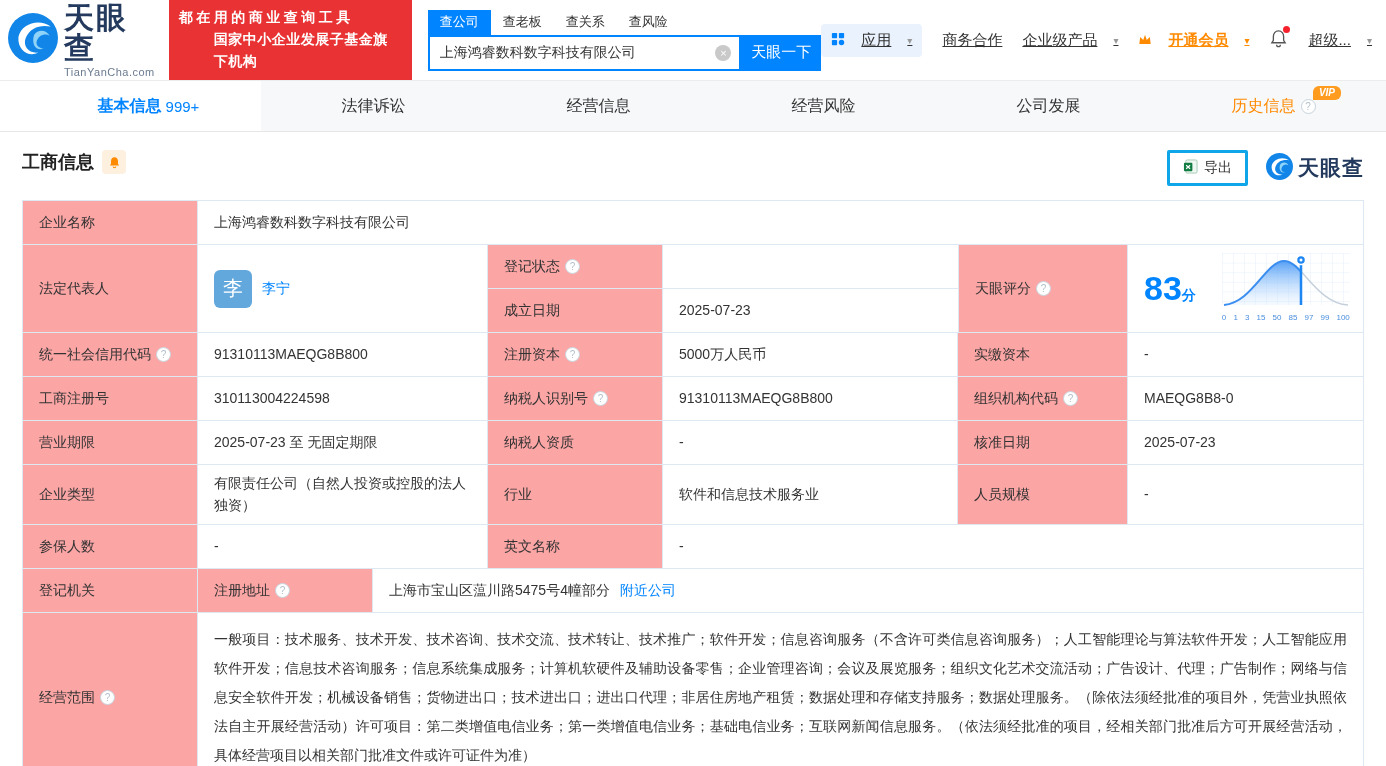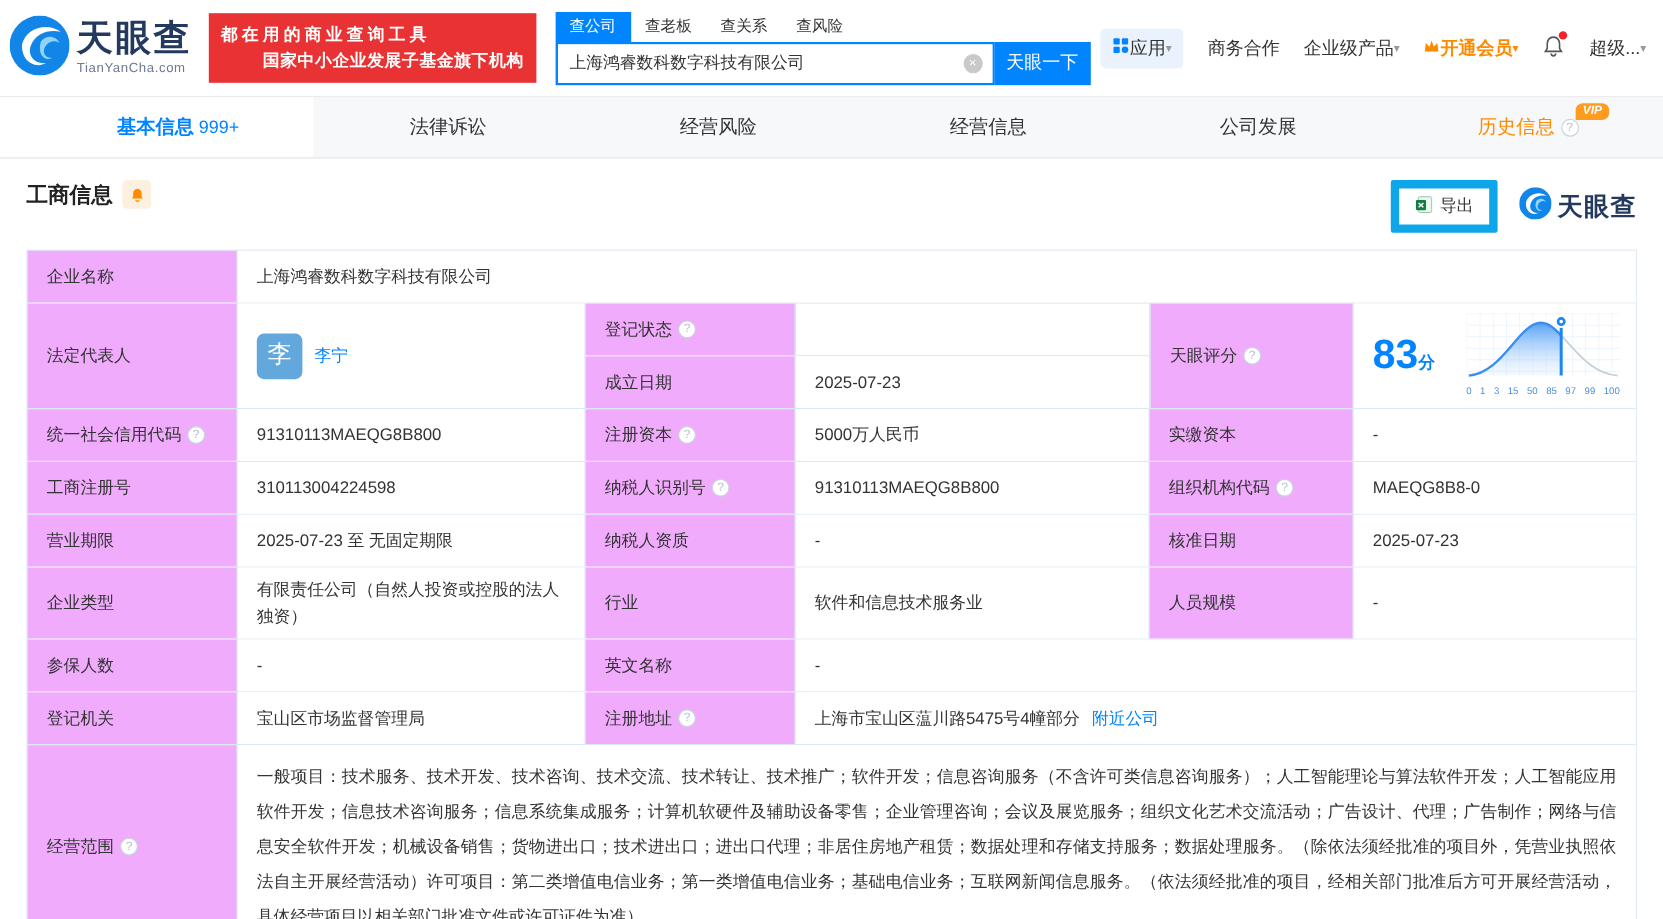--- a/index.html
+++ b/index.html
@@ -27,7 +27,7 @@
   .search-btn { width:80px; background:#0084ff; color:#fff; font-size:15px; border:none; cursor:pointer; font-family:inherit; }
 
   .top-nav { margin-left:auto; display:flex; align-items:center; gap:20px; font-size:15px; white-space:nowrap; }
-  .nav-item { display:flex; align-items:center; gap:0; cursor:pointer; color:#333; }
+  .nav-item { display:flex; align-items:center; gap:16px; cursor:pointer; color:#333;text-decoration:underline; }
   .apps-btn { background:#eaf2fd; padding:7px 10px; border-radius:4px; }
   .caret { font-size:10px; color:#999; }
   .vip-link { color:#ff8a00; font-weight:bold; }

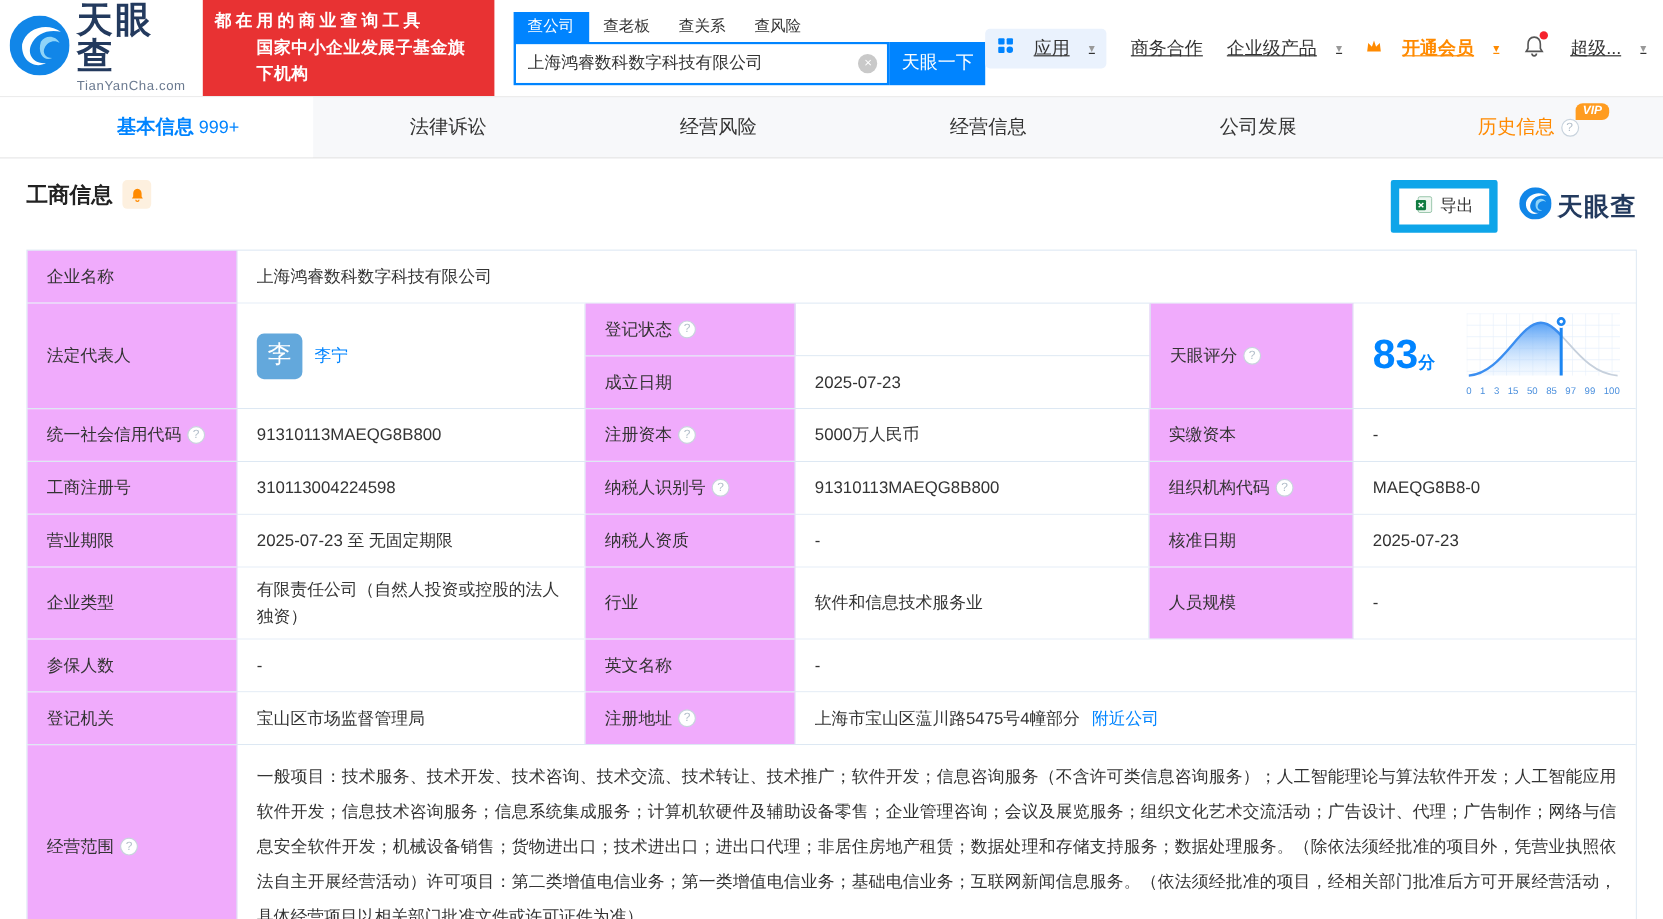--- a/index.html
+++ b/index.html
@@ -172,10 +172,10 @@
       <span>法律诉讼</span>
     </div>
   <div class="tab">
+      <span>经营信息</span>
+    </div>
+  <div class="tab">
       <span>经营风险</span>
-    </div>
-  <div class="tab">
-      <span>经营信息</span>
     </div>
   <div class="tab">
       <span>公司发展</span>

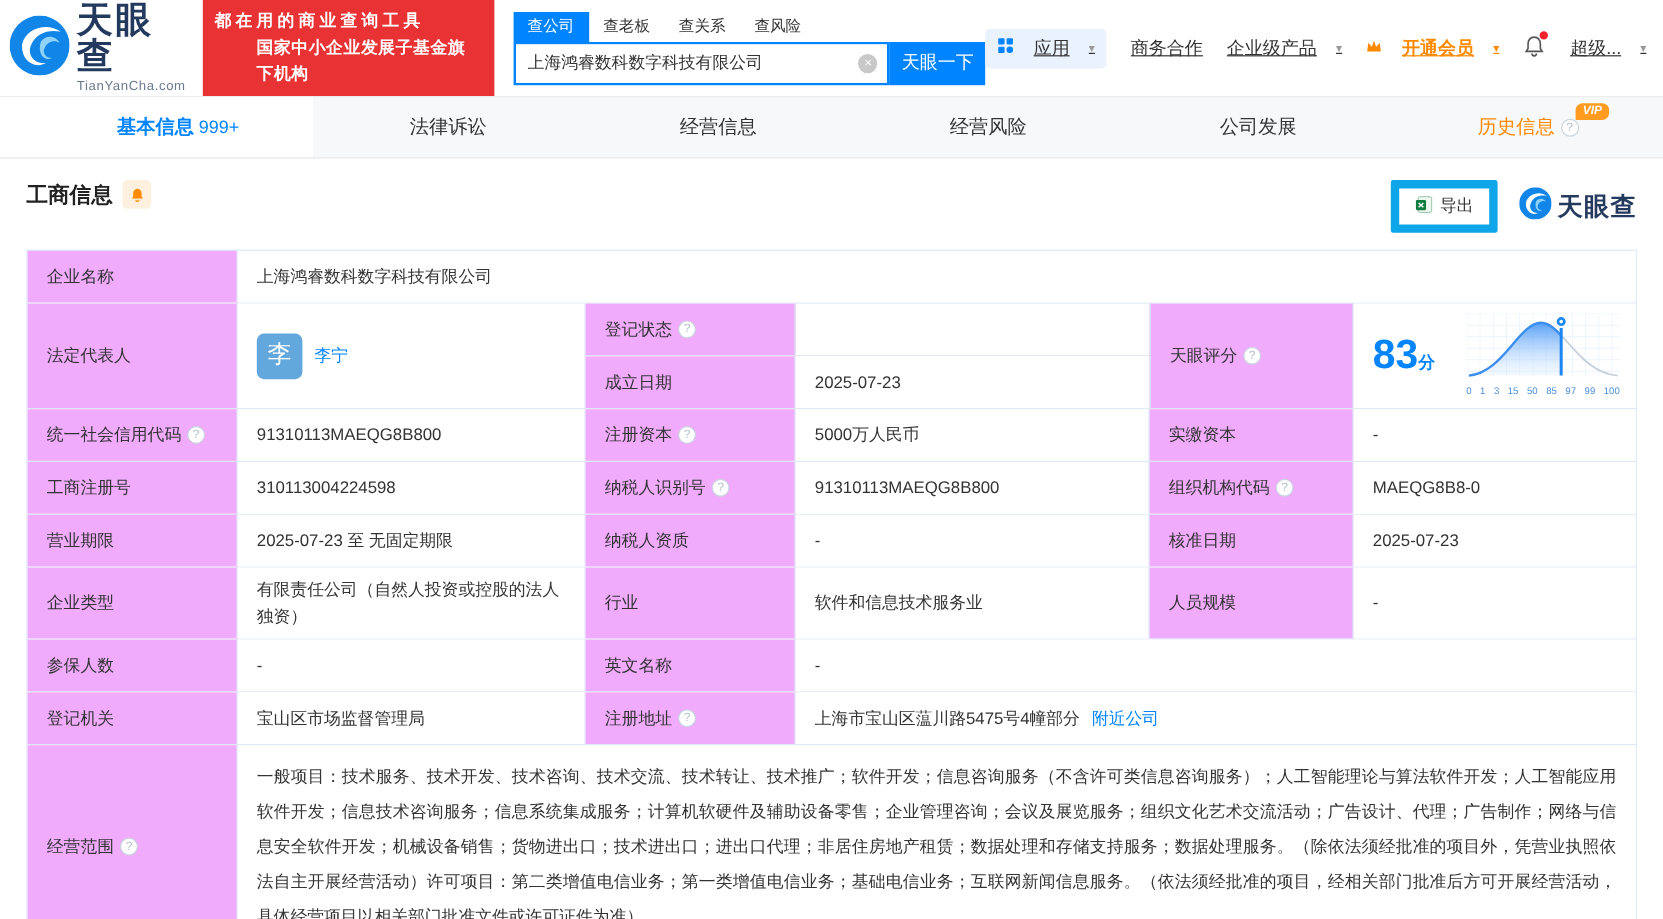--- a/index.html
+++ b/index.html
@@ -50,7 +50,7 @@
   .section-title { font-size:18px; font-weight:bold; color:#222; }
   .bell-badge { width:24px; height:24px; background:#fdf0df; border-radius:4px; margin-left:8px; display:flex; align-items:center; justify-content:center; }
   .head-right { margin-left:auto; display:flex; align-items:center; gap:18px; }
-  .export-btn { display:flex; align-items:center; gap:6px; border:7px solid #0ea5e9; border-radius:2px; background:#fff; padding:6px 13px; font-size:14px; color:#333; cursor:pointer; font-family:inherit; }
+  .export-btn { display:flex; align-items:center; gap:6px; border:3px solid #0ea5e9; border-radius:2px; background:#fff; padding:6px 13px; font-size:14px; color:#333; cursor:pointer; font-family:inherit; }
   .brand { display:flex; align-items:center; gap:5px; }
   .brand-name { font-size:21px; font-weight:bold; color:#233a5e; letter-spacing:1px; }
 

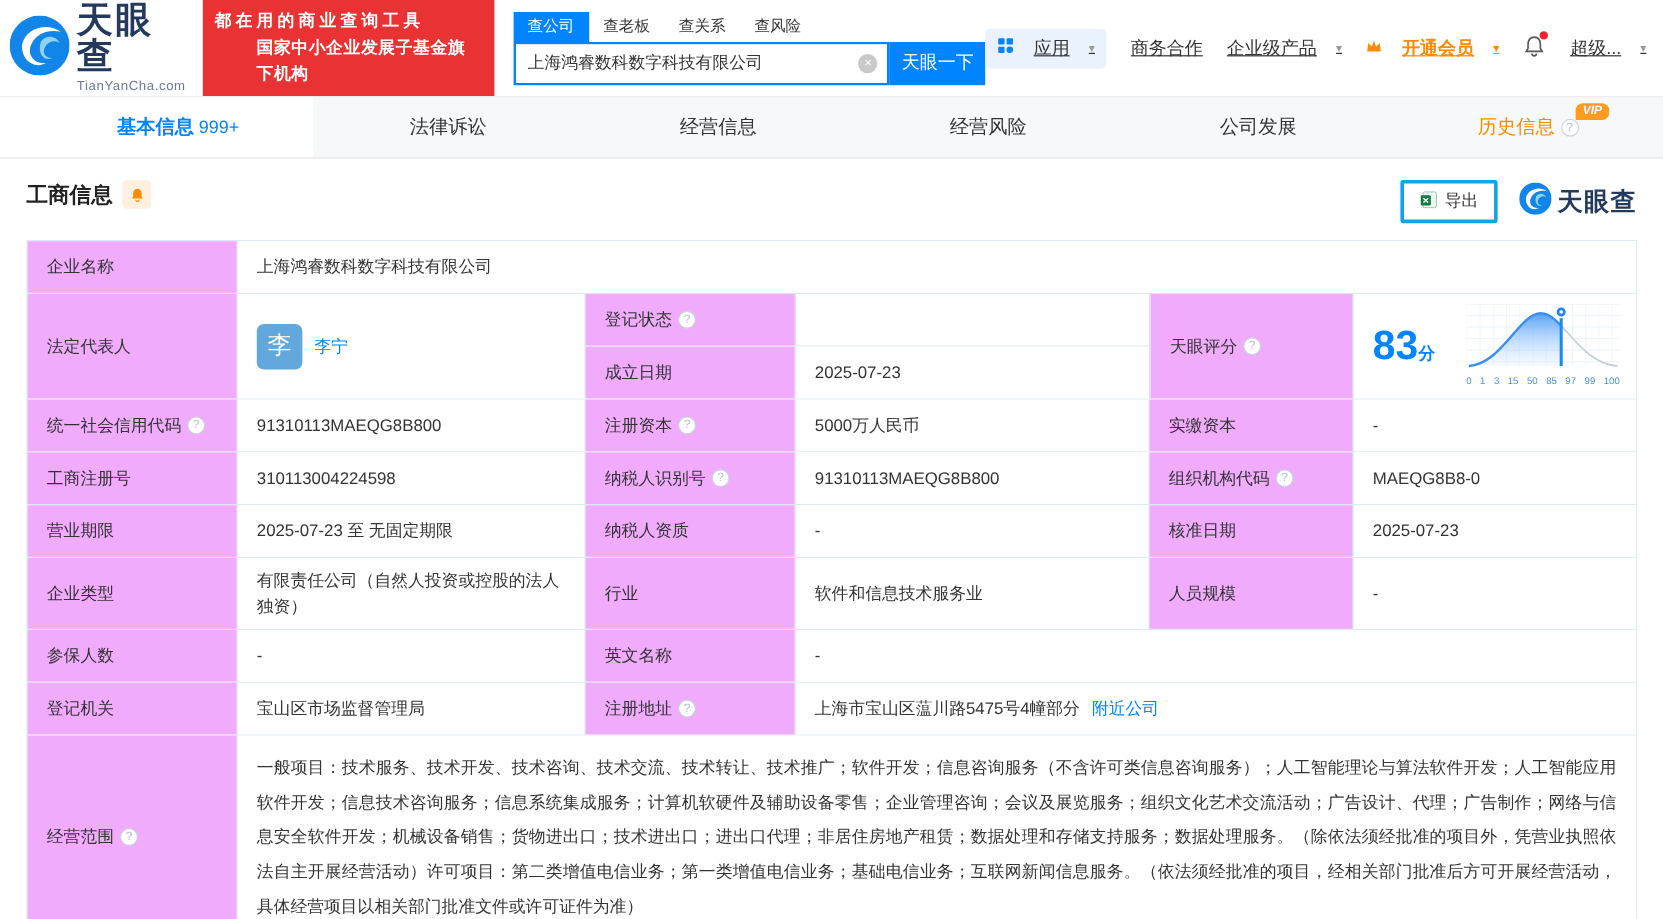--- a/index.html
+++ b/index.html
@@ -59,7 +59,7 @@
   .trow { display:flex; border-bottom:1px solid #dde8f3; min-height:44px; align-items:stretch; }
   .trow:last-child { border-bottom:none; }
   .cl, .cv { display:flex; align-items:center; padding:8px 16px; border-right:1px solid #dde8f3; line-height:1.55; }
-  .cl { background:#f0abfc; flex:none; }
+  .cl { background:#fca5a5; flex:none; }
   .cv { background:#fff; }
   .w-l1 { width:175px; } .w-v1 { width:290px; flex:none; }
   .w-l2 { width:175px; } .w-v2 { width:295px; flex:none; }

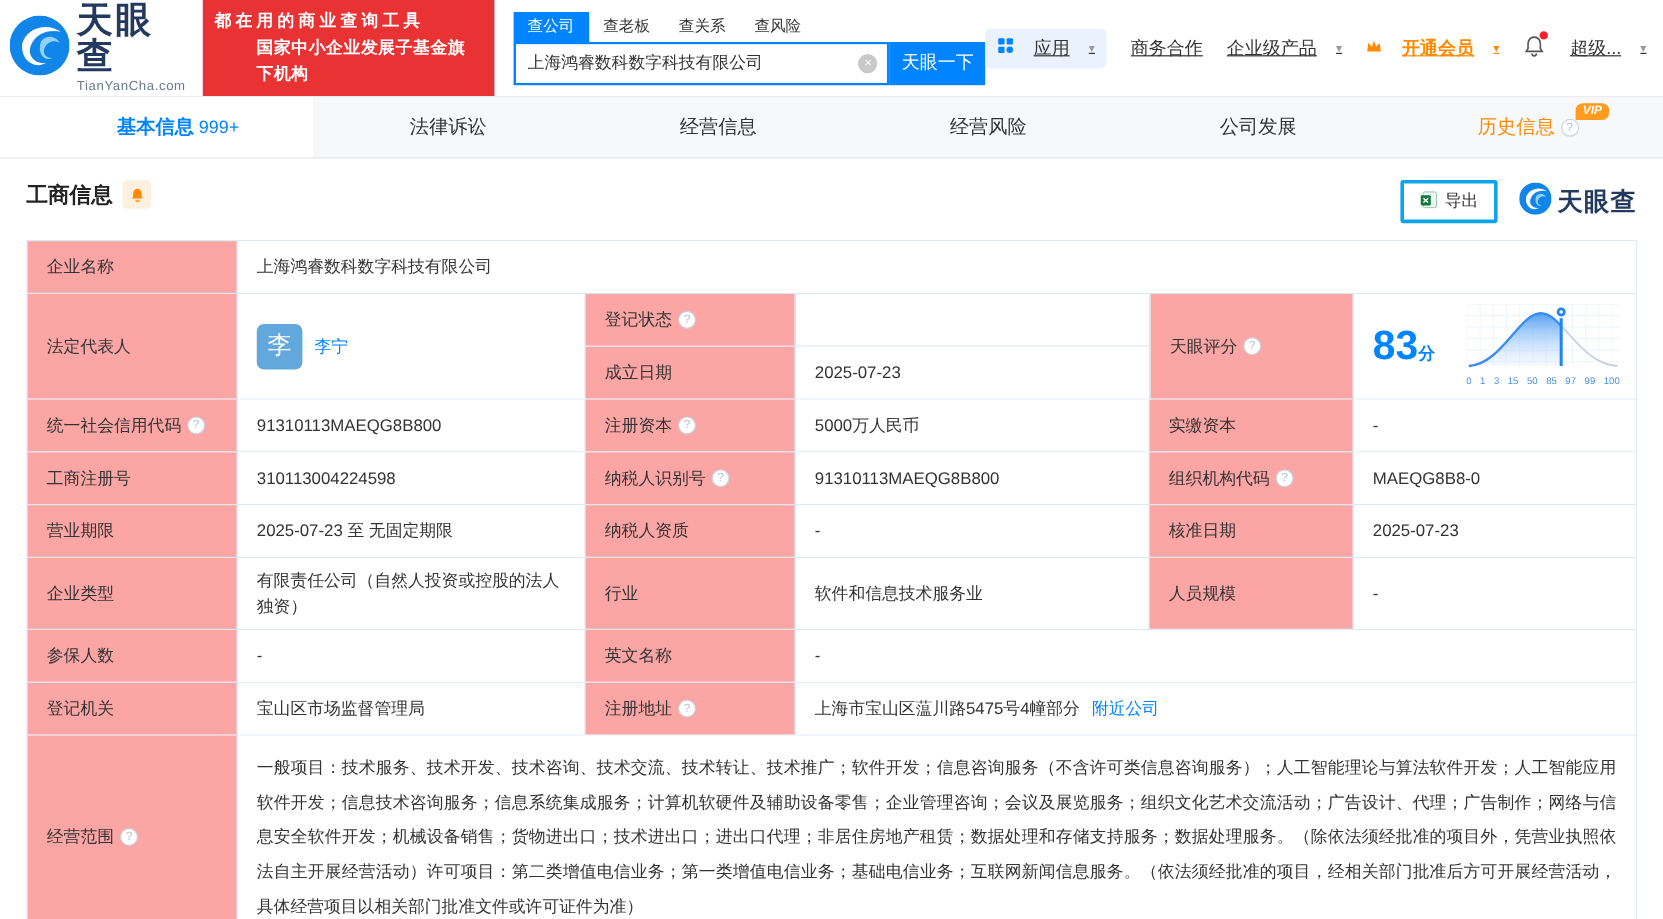--- a/index.html
+++ b/index.html
@@ -348,7 +348,6 @@
 
     <div class="trow">
       <div class="cl w-l1">登记机关</div>
-      <div class="cv w-v1">宝山区市场监督管理局</div>
       <div class="cl w-l2">
         <span>注册地址</span>
         <span class="help-ic">?</span>

